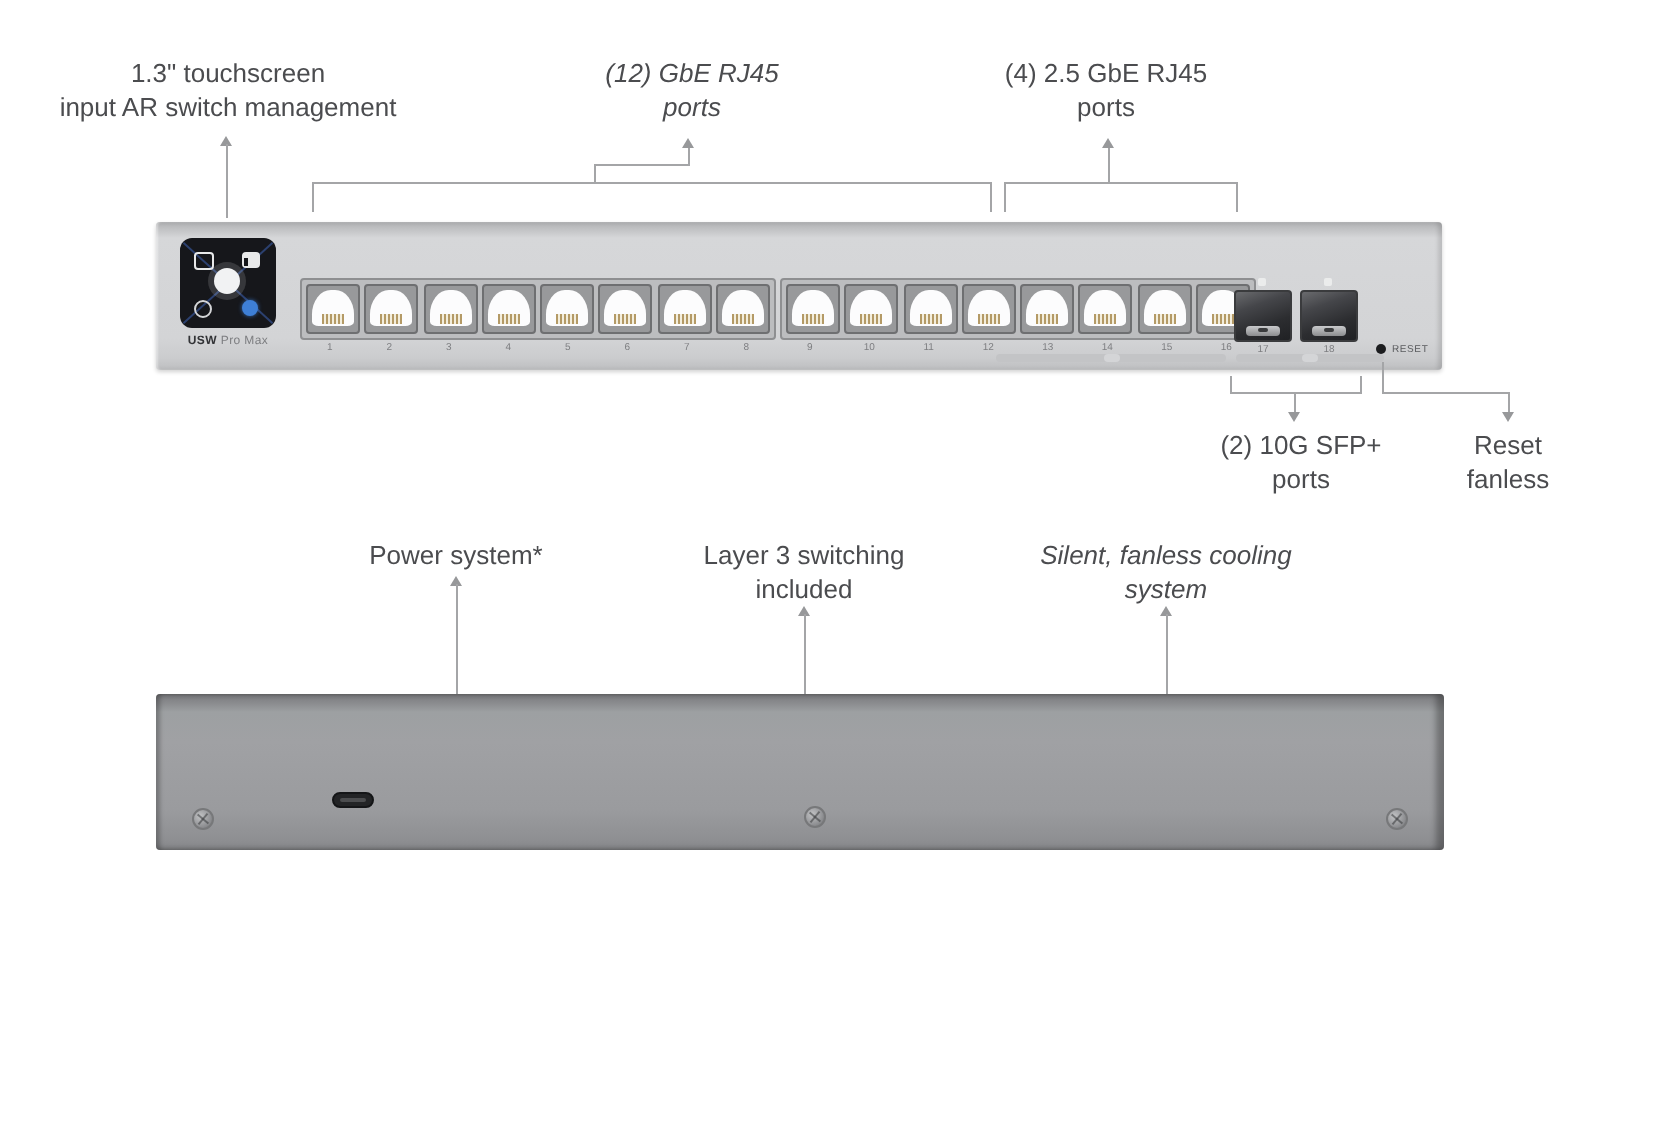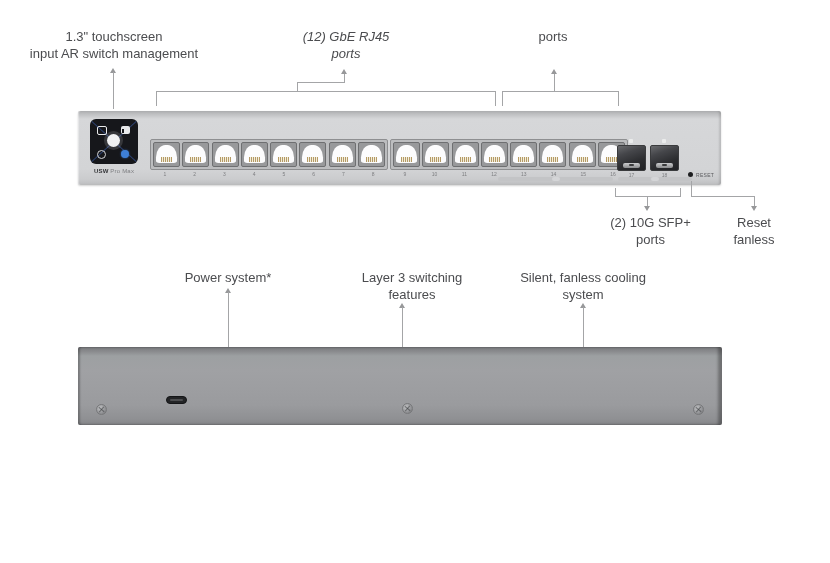--- a/index.html
+++ b/index.html
@@ -76,6 +76,7 @@
     <div>ports</div>
   </div>
   <div class="callout" style="left:493px;top:28px;width:120px;">
+    <div>(4) 2.5 GbE RJ45</div>
     <div>ports</div>
   </div>
 

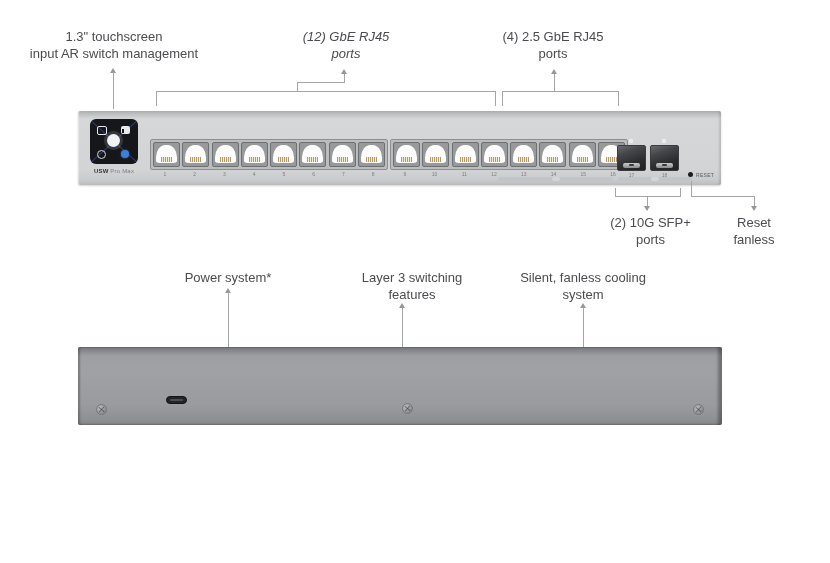--- a/index.html
+++ b/index.html
@@ -257,7 +257,7 @@
   <div class="arw-up" style="left:225px;top:288px;"></div>
   <div class="ln" style="left:228px;top:292px;width:1px;height:55px;"></div>
 
-  <div class="callout" style="left:332px;top:269px;width:160px;">
+  <div class="callout" style="left:322px;top:269px;width:160px;">
     <div>Layer 3 switching</div>
     <div>features</div>
   </div>

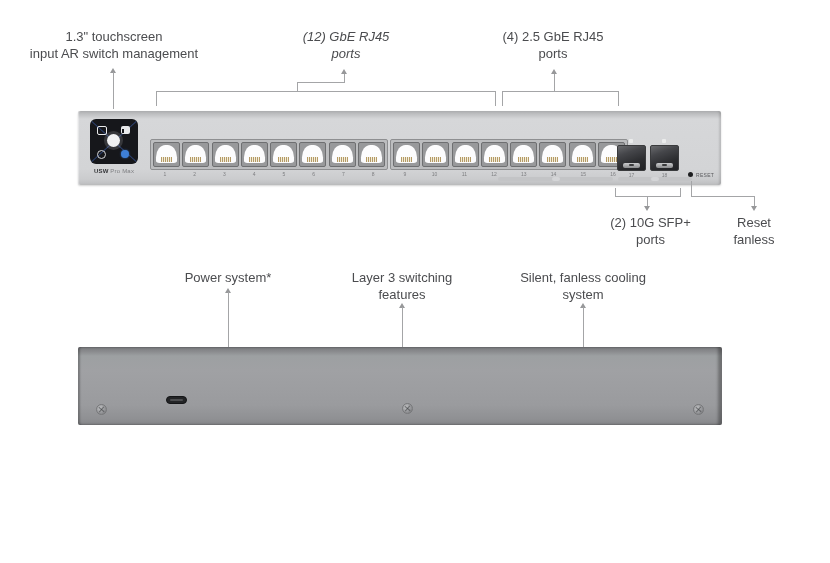--- a/index.html
+++ b/index.html
@@ -264,7 +264,7 @@
   <div class="arw-up" style="left:399px;top:303px;"></div>
   <div class="ln" style="left:402px;top:307px;width:1px;height:40px;"></div>
 
-  <div class="callout" style="left:498px;top:269px;width:170px;">
+  <div class="callout" style="left:498px;top:269px;width:170px;font-style:italic;">
     <div>Silent, fanless cooling</div>
     <div>system</div>
   </div>

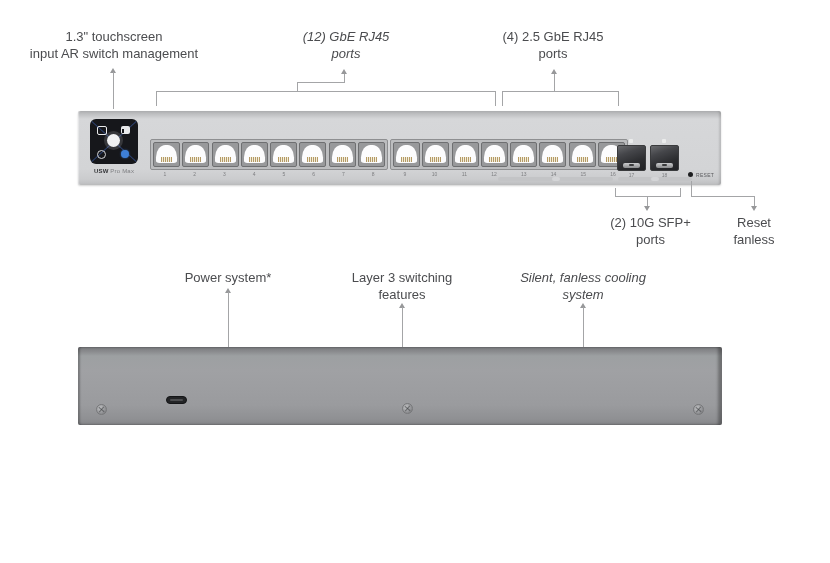--- a/index.html
+++ b/index.html
@@ -259,7 +259,7 @@
 
   <div class="callout" style="left:322px;top:269px;width:160px;">
     <div>Layer 3 switching</div>
-    <div>features</div>
+    <div>included</div>
   </div>
   <div class="arw-up" style="left:399px;top:303px;"></div>
   <div class="ln" style="left:402px;top:307px;width:1px;height:40px;"></div>

